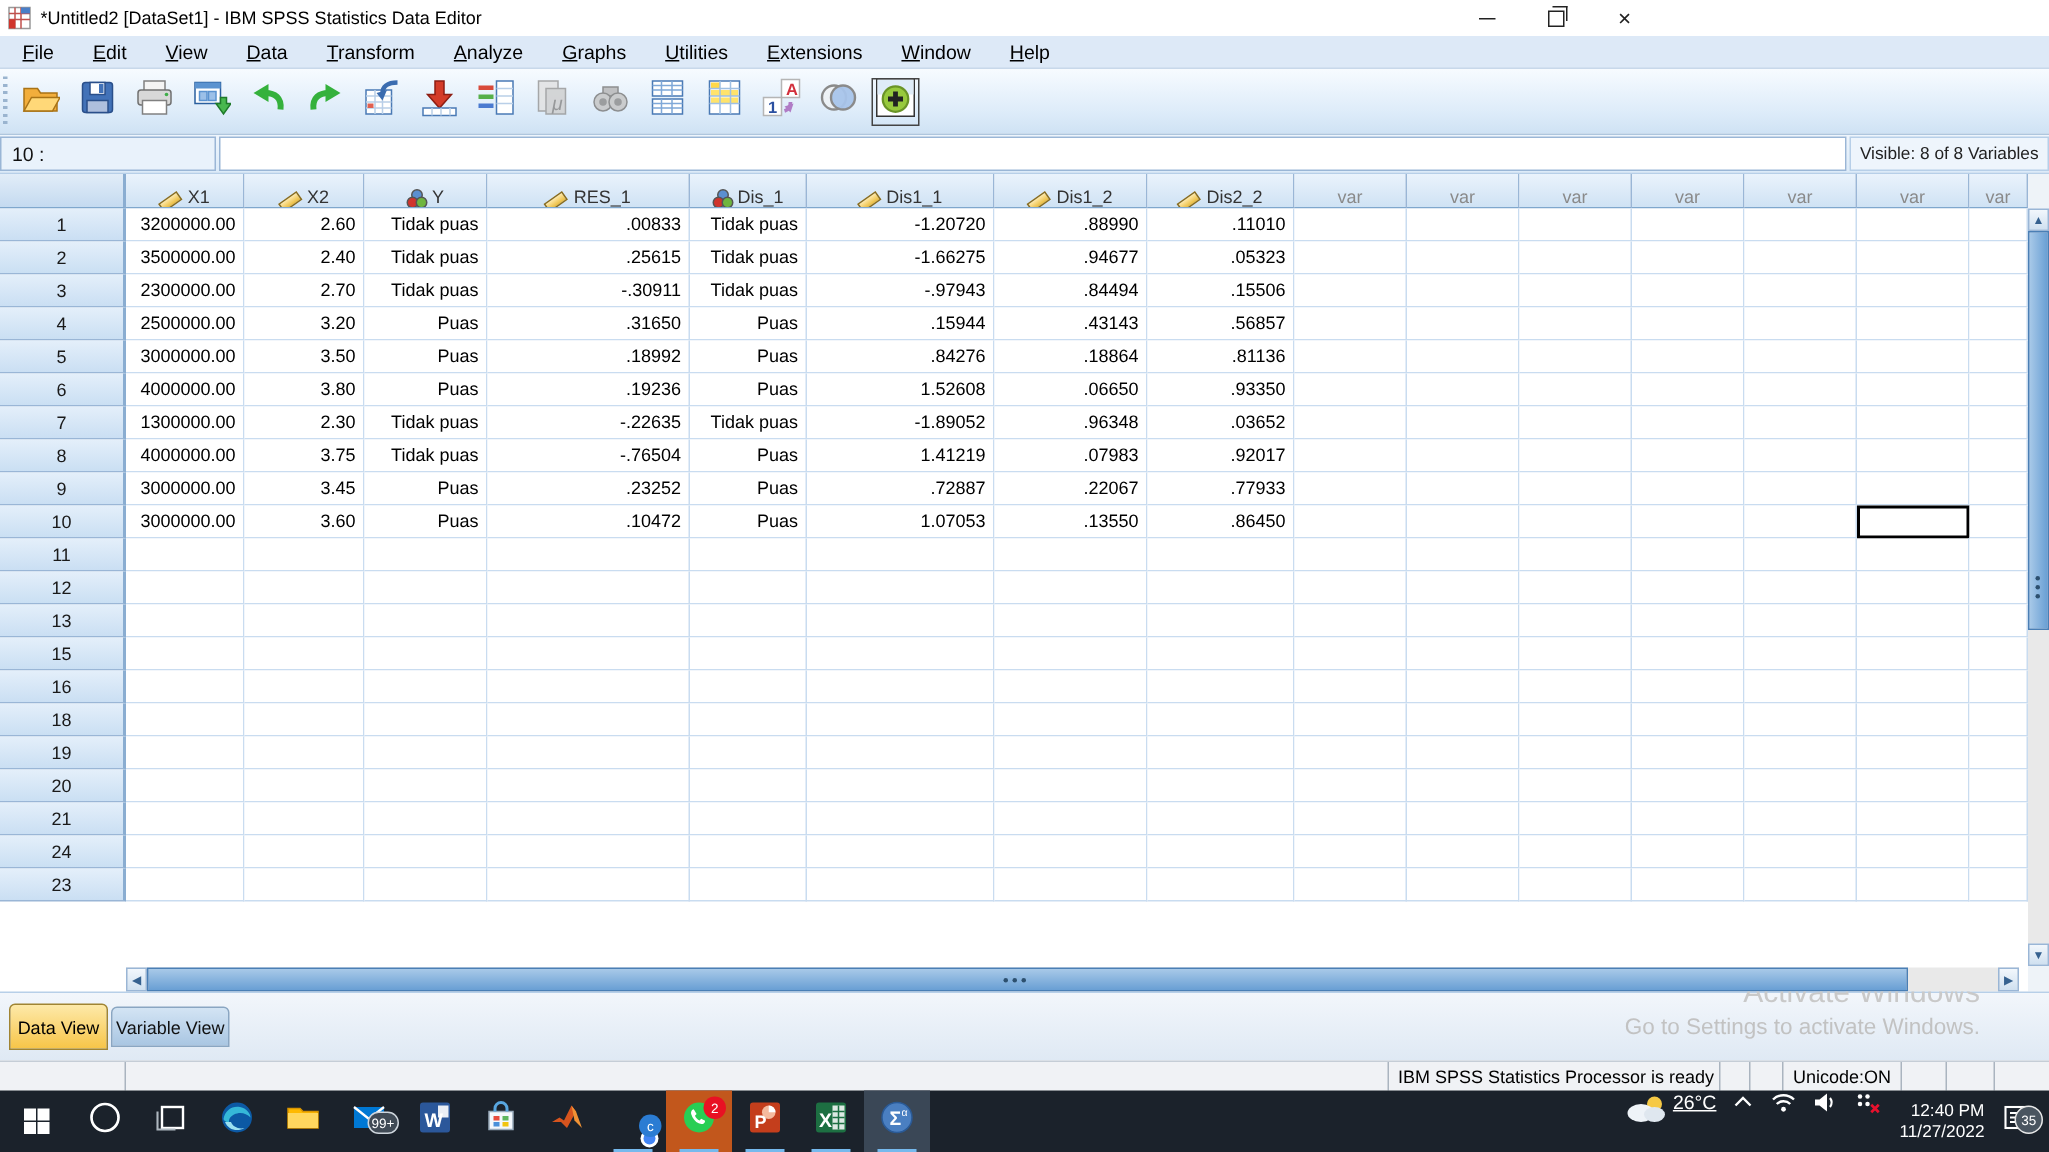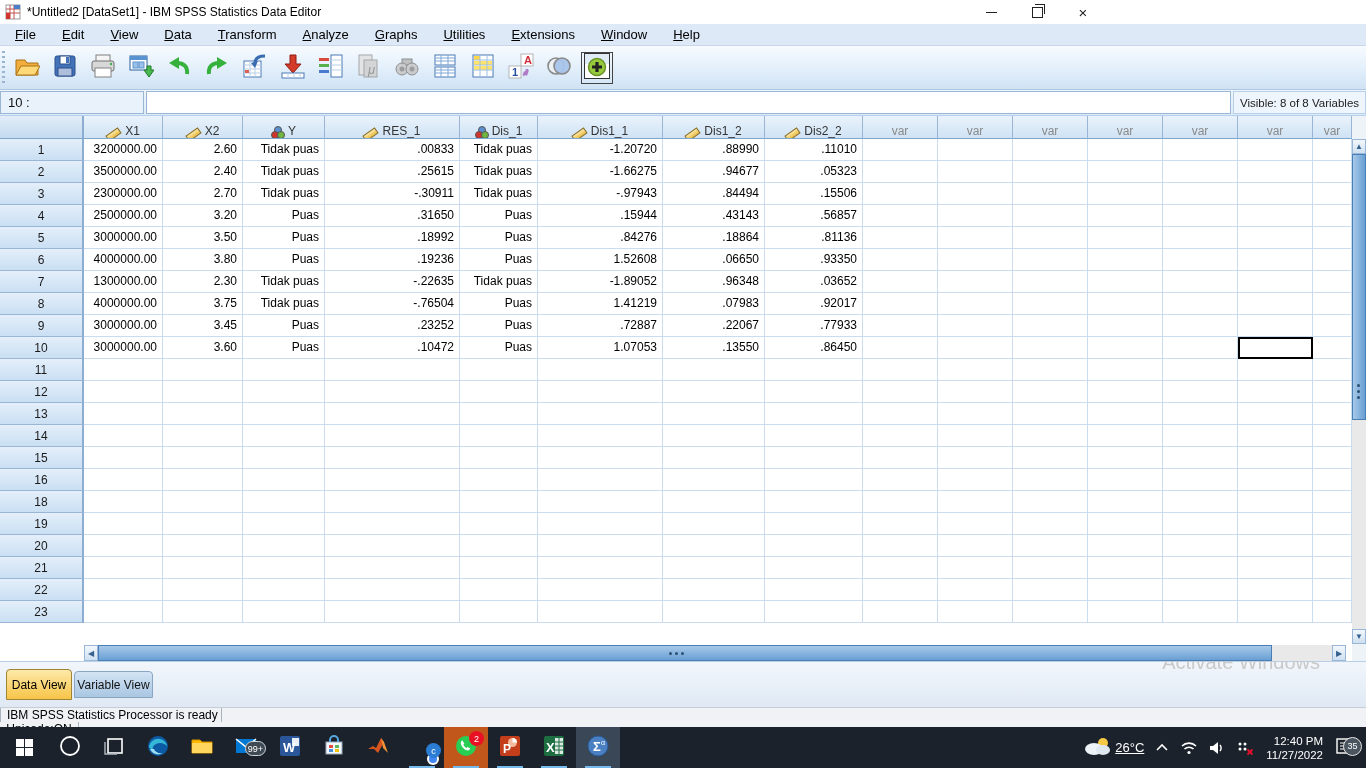--- a/index.html
+++ b/index.html
@@ -584,24 +584,6 @@
         <div class="gc dcell" style="width: 39px;"></div>
       </div>
       <div class="grow">
-        <div class="gc rhdr" style="width: 84px;">14</div>
-        <div class="gc dcell" style="width: 79px;"></div>
-        <div class="gc dcell" style="width: 80px;"></div>
-        <div class="gc dcell" style="width: 82px;"></div>
-        <div class="gc dcell" style="width: 135px;"></div>
-        <div class="gc dcell" style="width: 78px;"></div>
-        <div class="gc dcell" style="width: 125px;"></div>
-        <div class="gc dcell" style="width: 102px;"></div>
-        <div class="gc dcell" style="width: 98px;"></div>
-        <div class="gc dcell" style="width: 75px;"></div>
-        <div class="gc dcell" style="width: 75px;"></div>
-        <div class="gc dcell" style="width: 75px;"></div>
-        <div class="gc dcell" style="width: 75px;"></div>
-        <div class="gc dcell" style="width: 75px;"></div>
-        <div class="gc dcell" style="width: 75px;"></div>
-        <div class="gc dcell" style="width: 39px;"></div>
-      </div>
-      <div class="grow">
         <div class="gc rhdr" style="width: 84px;">15</div>
         <div class="gc dcell" style="width: 79px;"></div>
         <div class="gc dcell" style="width: 80px;"></div>

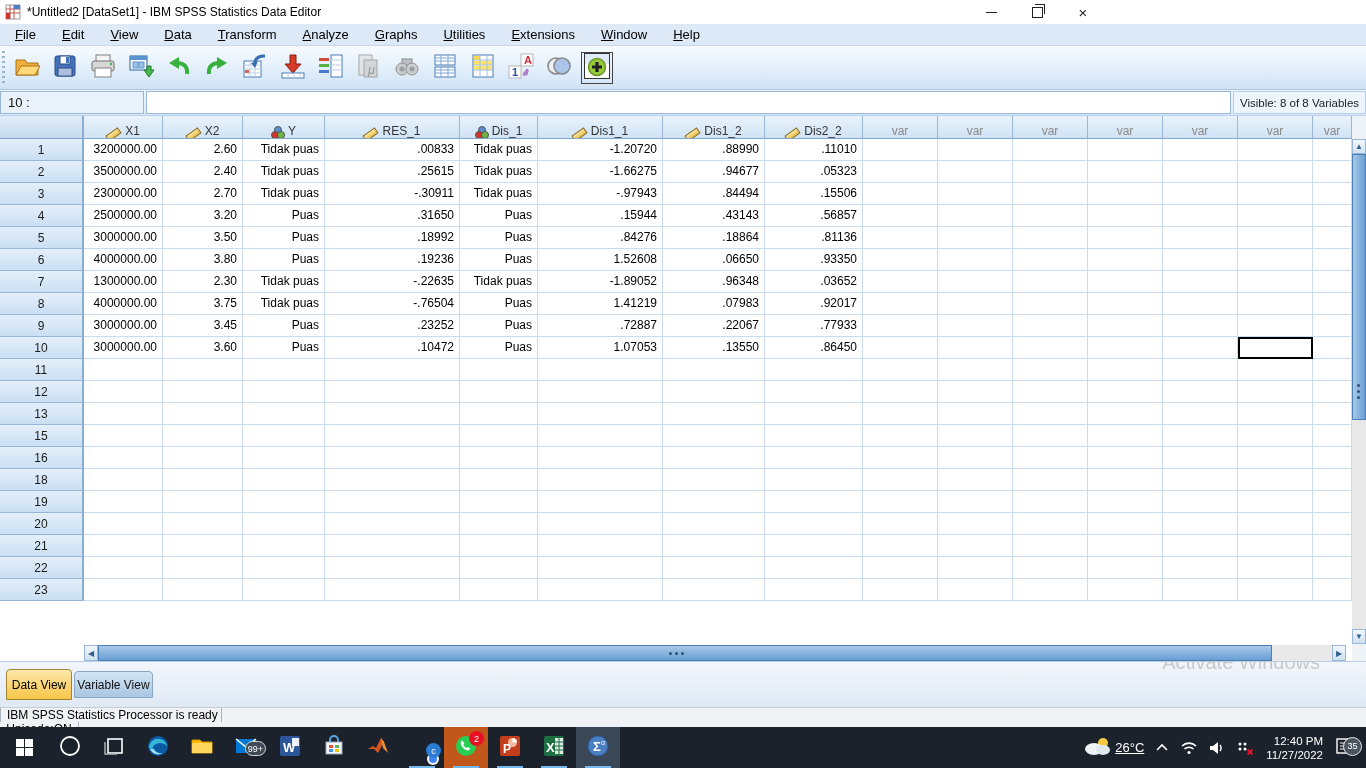--- a/index.html
+++ b/index.html
@@ -692,7 +692,7 @@
         <div class="gc dcell" style="width: 39px;"></div>
       </div>
       <div class="grow">
-        <div class="gc rhdr" style="width: 84px;">22</div>
+        <div class="gc rhdr" style="width: 84px;">24</div>
         <div class="gc dcell" style="width: 79px;"></div>
         <div class="gc dcell" style="width: 80px;"></div>
         <div class="gc dcell" style="width: 82px;"></div>

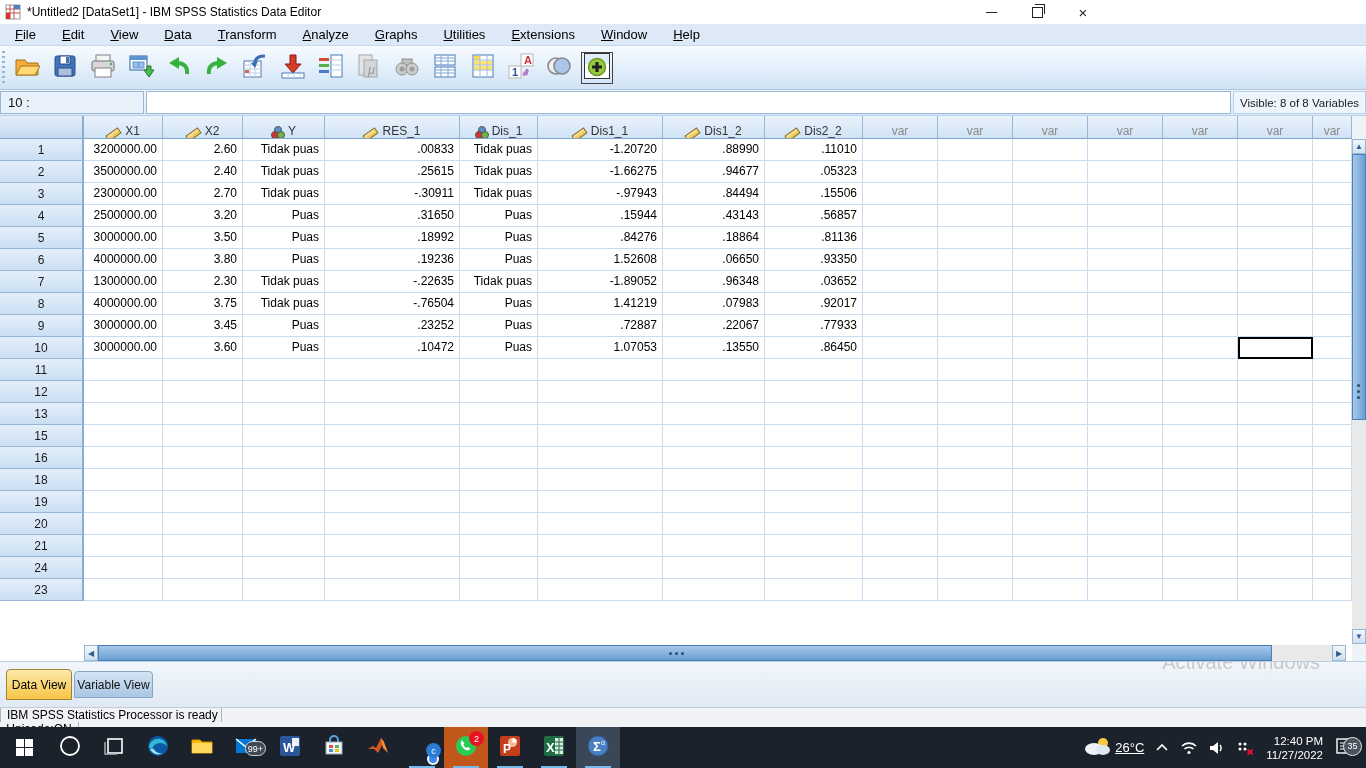--- a/index.html
+++ b/index.html
@@ -757,6 +757,7 @@
   <div class="abs wm1wrap">
       <div class="wm1">Activate Windows</div>
     </div>
+  <div class="abs wm2">Go to Settings to activate Windows.</div>
   <div class="abs tab tab-data">Data View</div>
   <div class="abs tab tab-var">Variable View</div>
 

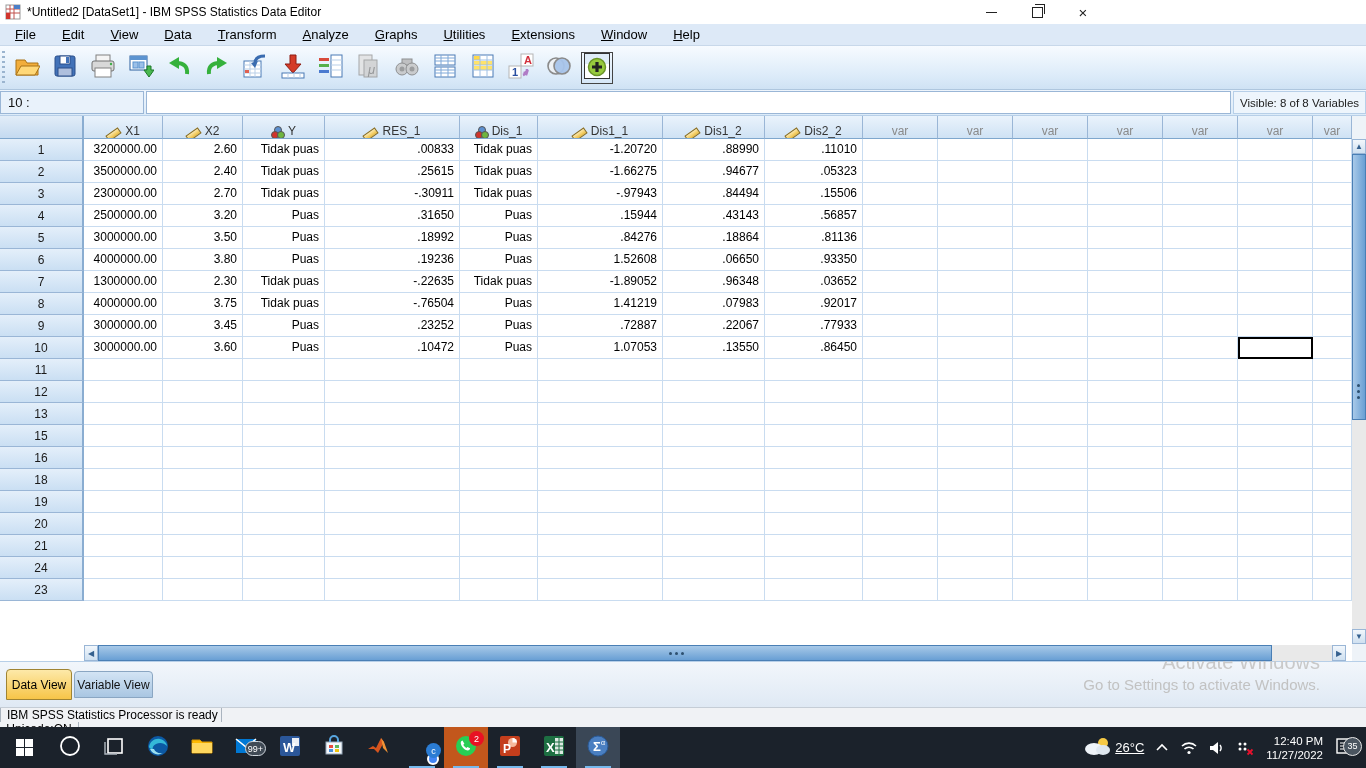--- a/index.html
+++ b/index.html
@@ -81,7 +81,7 @@
   .tab-var{left:74px;top:671px;width:79px;height:27px;background:linear-gradient(#d3e4f4,#a9c6e2);border:1px solid #8aa6c2;color:#111;z-index:4;}
 
   
-  .statusbar{left:0;top:707px;width:1366px;height:20px;background:#f0f2f5;border-top:1px solid #c5cdd6;box-sizing:border-box;display:flex;font-size:12px;color:#000;flex-direction:column;}
+  .statusbar{left:0;top:707px;width:1366px;height:20px;background:#f0f2f5;border-top:1px solid #c5cdd6;box-sizing:border-box;display:flex;font-size:12px;color:#000;}
   .seg{box-sizing:border-box;border-right:1px solid #aab4bf;height:100%;display:flex;align-items:center;padding:0 6px;white-space:nowrap;}
 
   

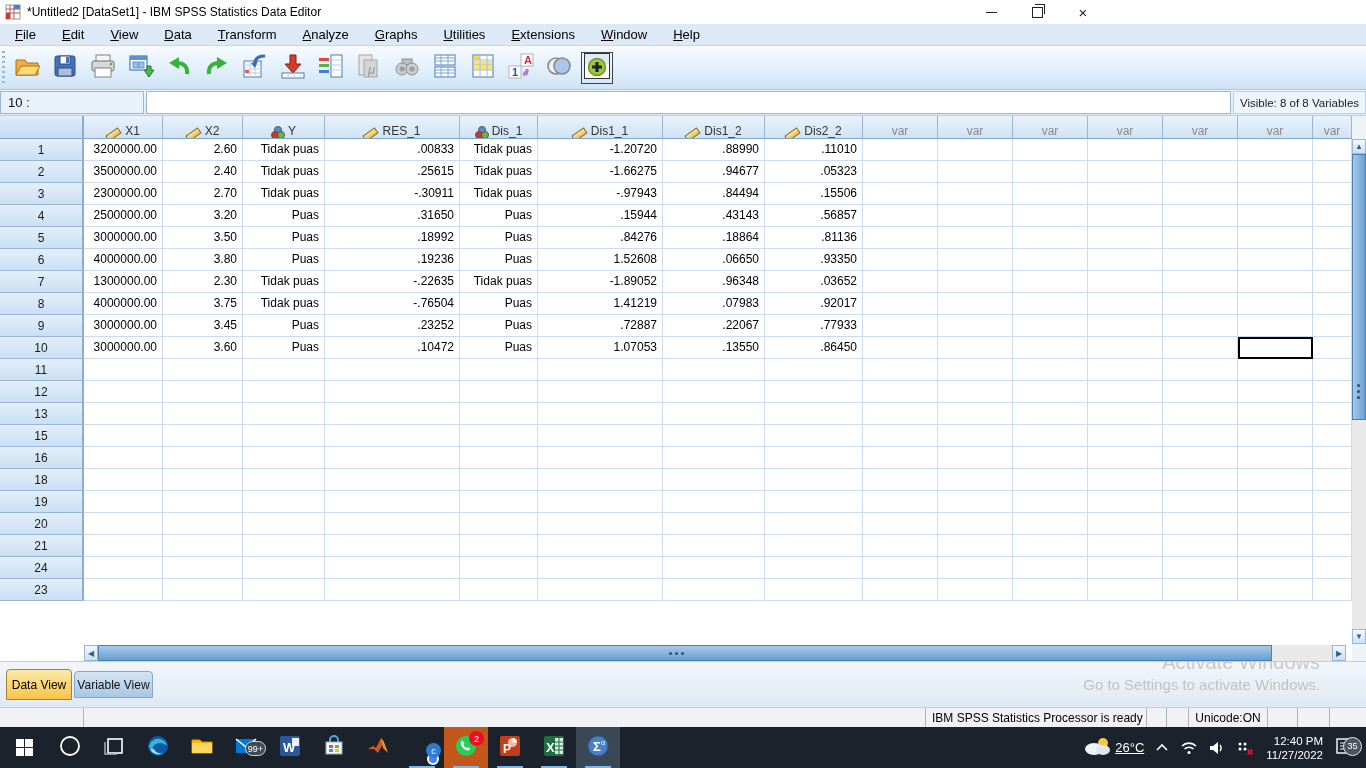--- a/index.html
+++ b/index.html
@@ -99,7 +99,7 @@
   .badge.dark{background:#404a55;right:2px;top:14px;border:1px solid #cfd6dd;}
   .badge.blue{background:#2b7cd3;right:3px;top:16px;}
   .tray{margin-left:auto;display:flex;align-items:center;color:#fff;}
-  .tray .titem{display:flex;align-items:center;justify-content:center;padding:0 5px;height:100%;text-decoration:underline;}
+  .tray .titem{display:flex;align-items:flex-start;justify-content:center;padding:0 5px;height:100%;text-decoration:underline;}
   .temp{font-size:13px;margin-left:2px;}
   .clock{text-align:right;font-size:11.5px;line-height:14px;padding:0 7px;}
   .notifslot{position:relative;padding:0 10px 0 4px;display:flex;align-items:center;}

